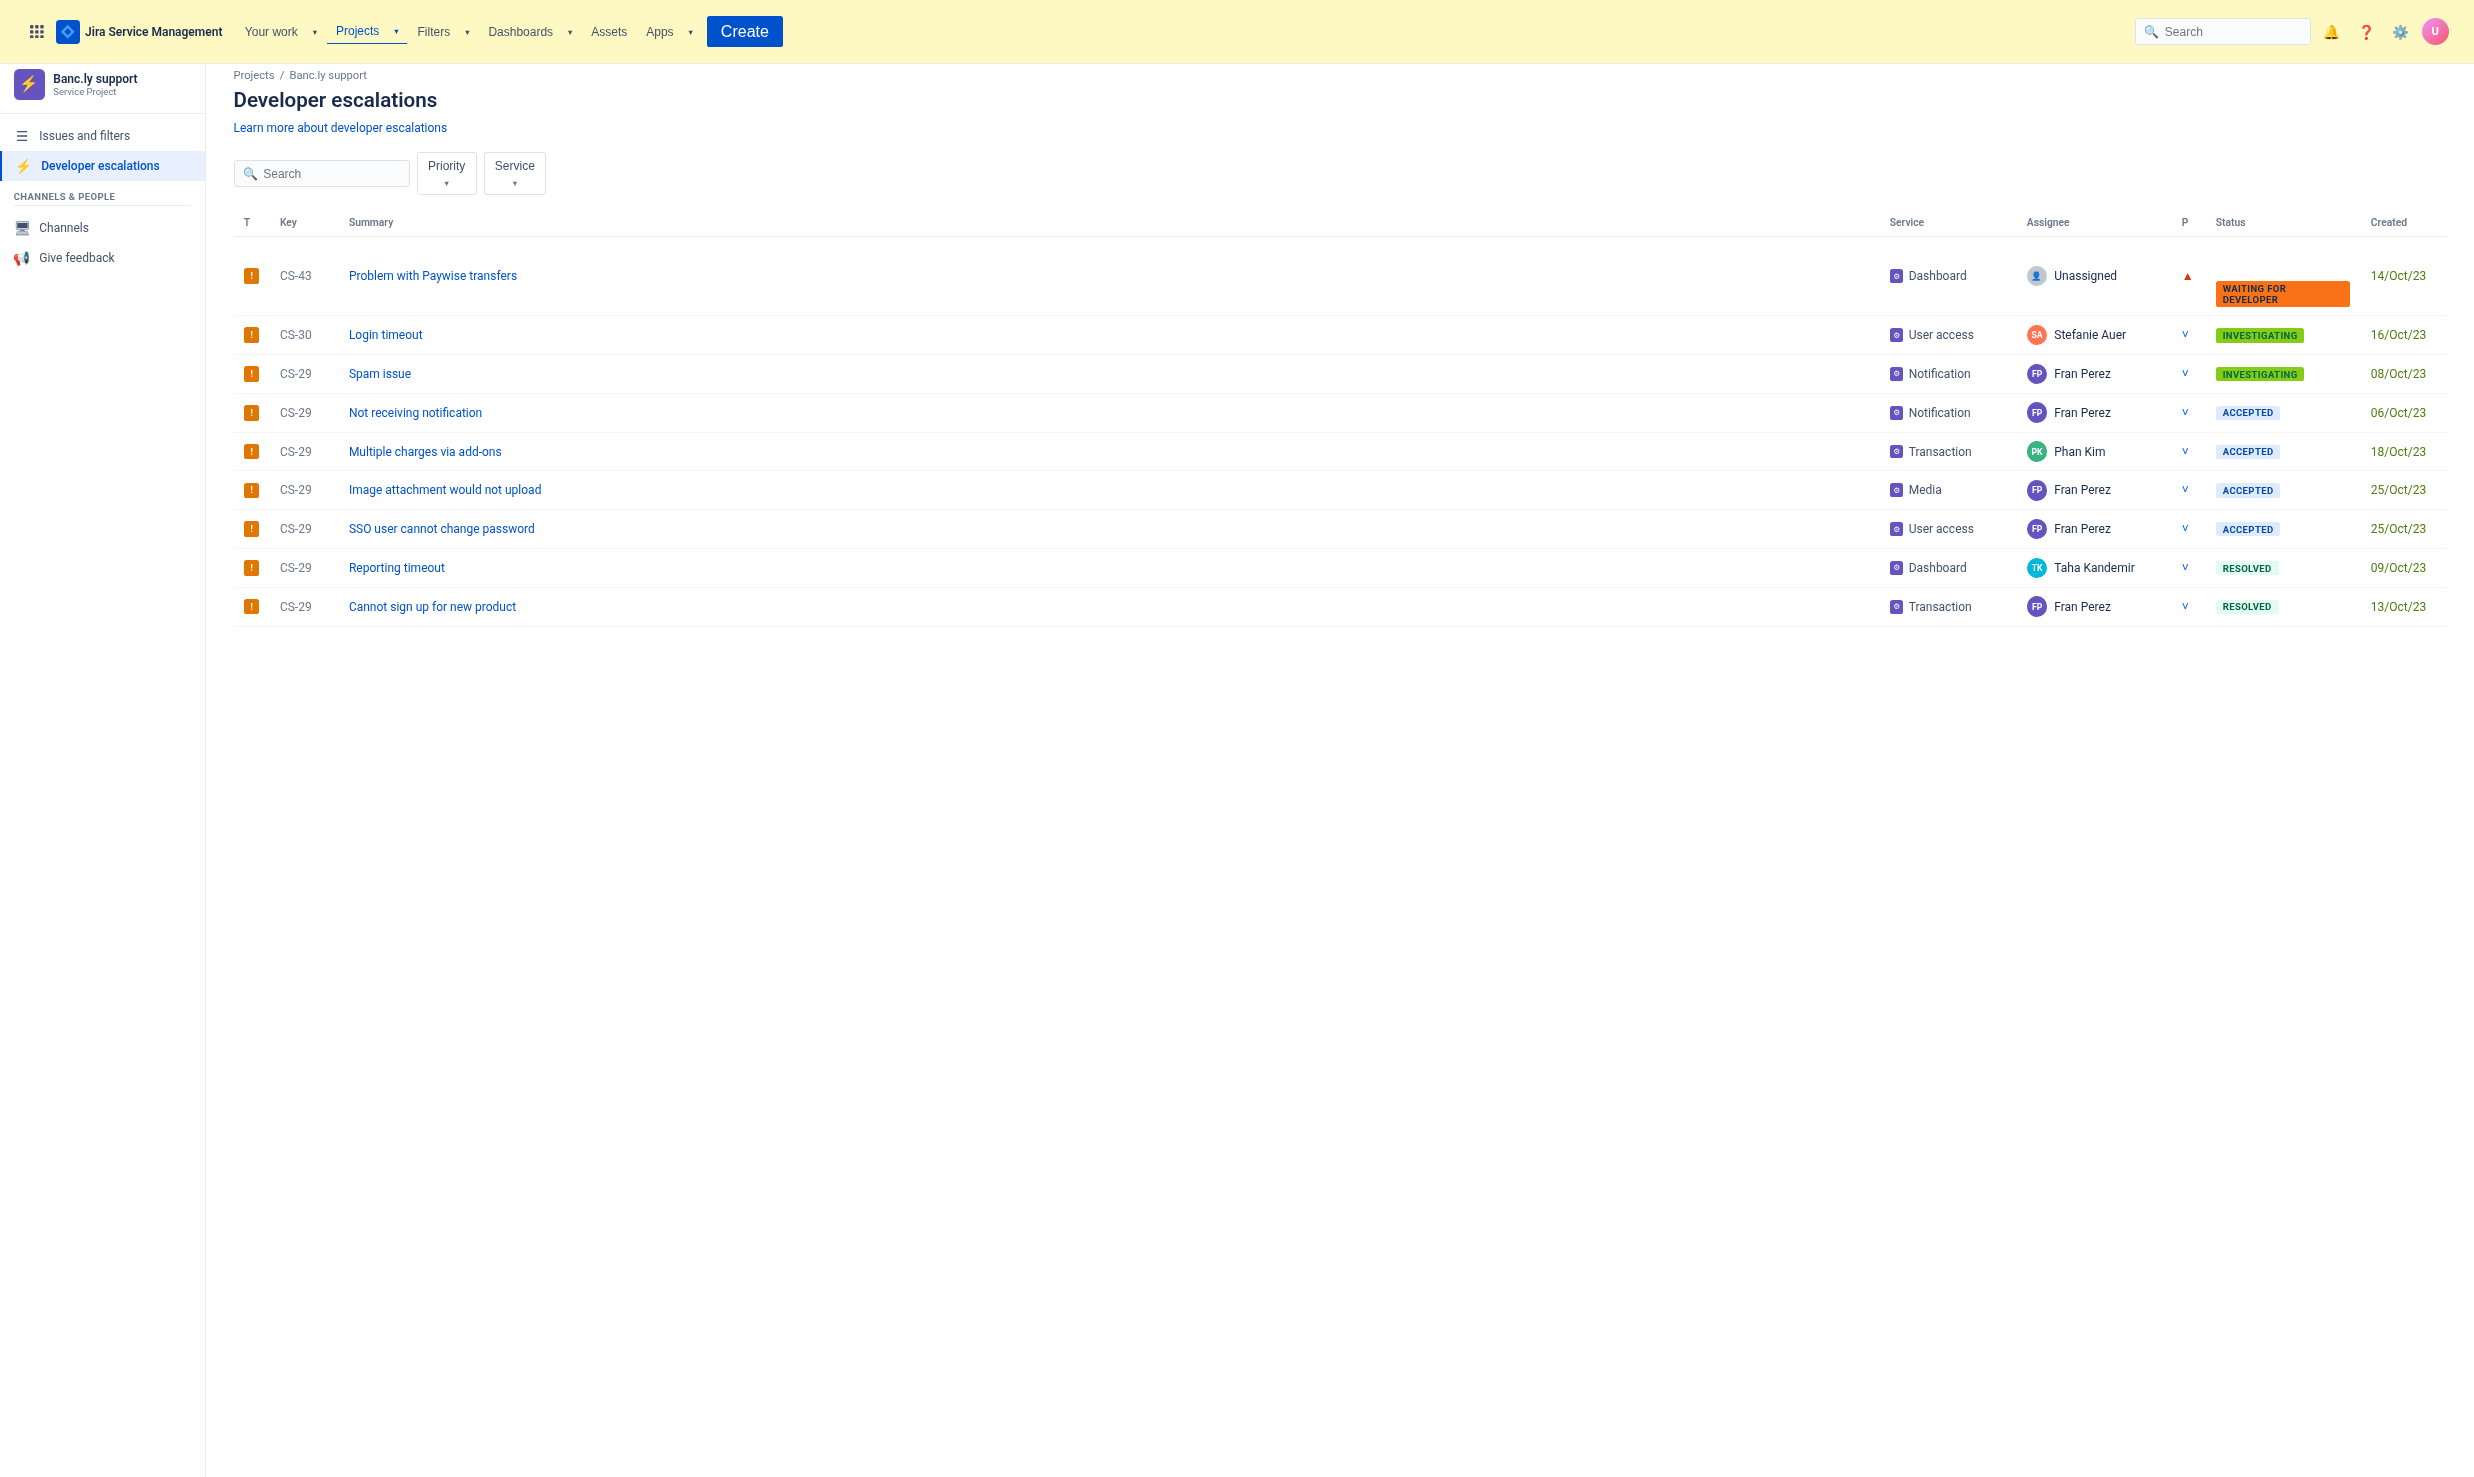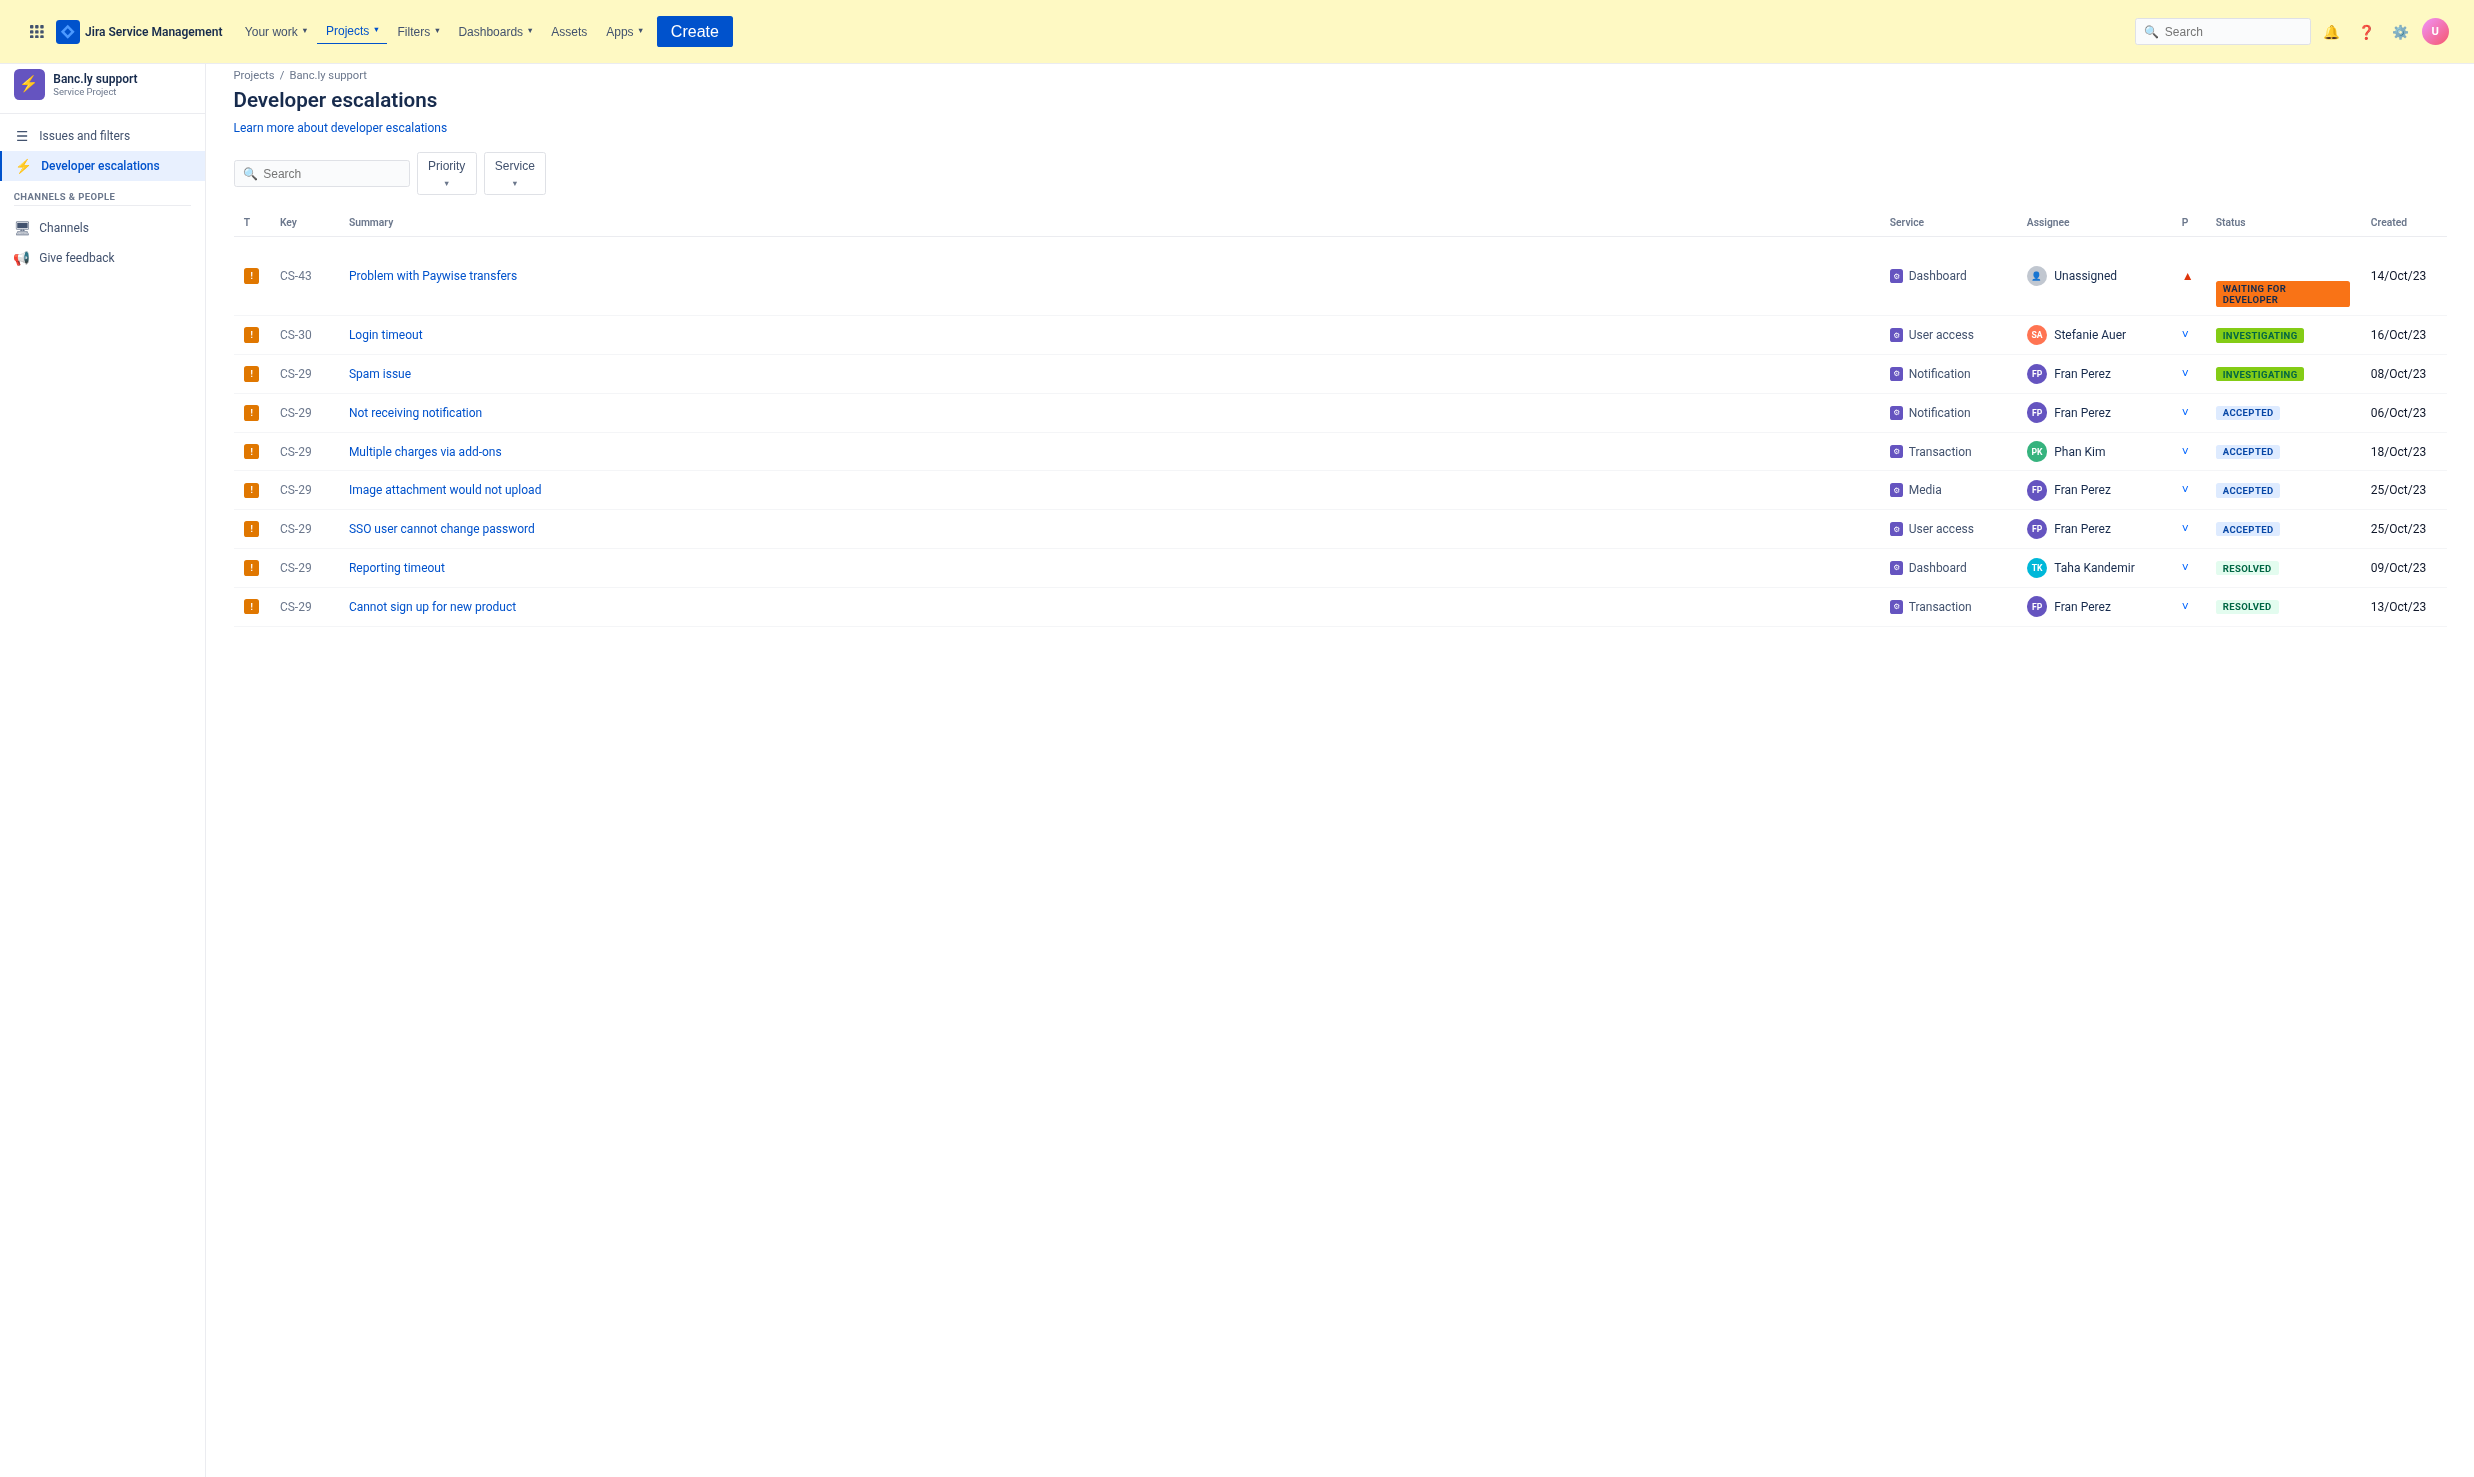--- a/index.html
+++ b/index.html
@@ -16,7 +16,7 @@
     .nav-logo-icon { width: 24px; height: 24px; background: #0052cc; border-radius: 3.4px; display: flex; align-items: center; justify-content: center; }
     .nav-logo-text { font-size: 12px; font-weight: 600; color: #172b4d; }
     .nav-items { display: flex; align-items: center; gap: 1.7px; flex: 1; }
-    .nav-item { display: flex; gap: 5px; padding: 5.2px 8.6px; border-radius: 2.6px; cursor: pointer; font-size: 12px; color: #42526e; font-weight: 400; border: none; background: none; }
+    .nav-item { display: flex; align-items: center; gap: 15px; padding: 5.2px 8.6px; border-radius: 2.6px; cursor: pointer; font-size: 12px; color: #42526e; font-weight: 400; border: none; background: none; }
     .nav-item.active { color: #0052cc; border-bottom: 1.7px solid #0052cc; border-radius: 0; }
     .nav-item-chevron { font-size: 8.6px; }
     .nav-create-btn { background: #0052cc; color: #fff; border: none; border-radius: 2.6px; padding: 6.9px 13.7px; font-size: 16px; font-weight: 500; cursor: pointer; margin-left: 4px; }

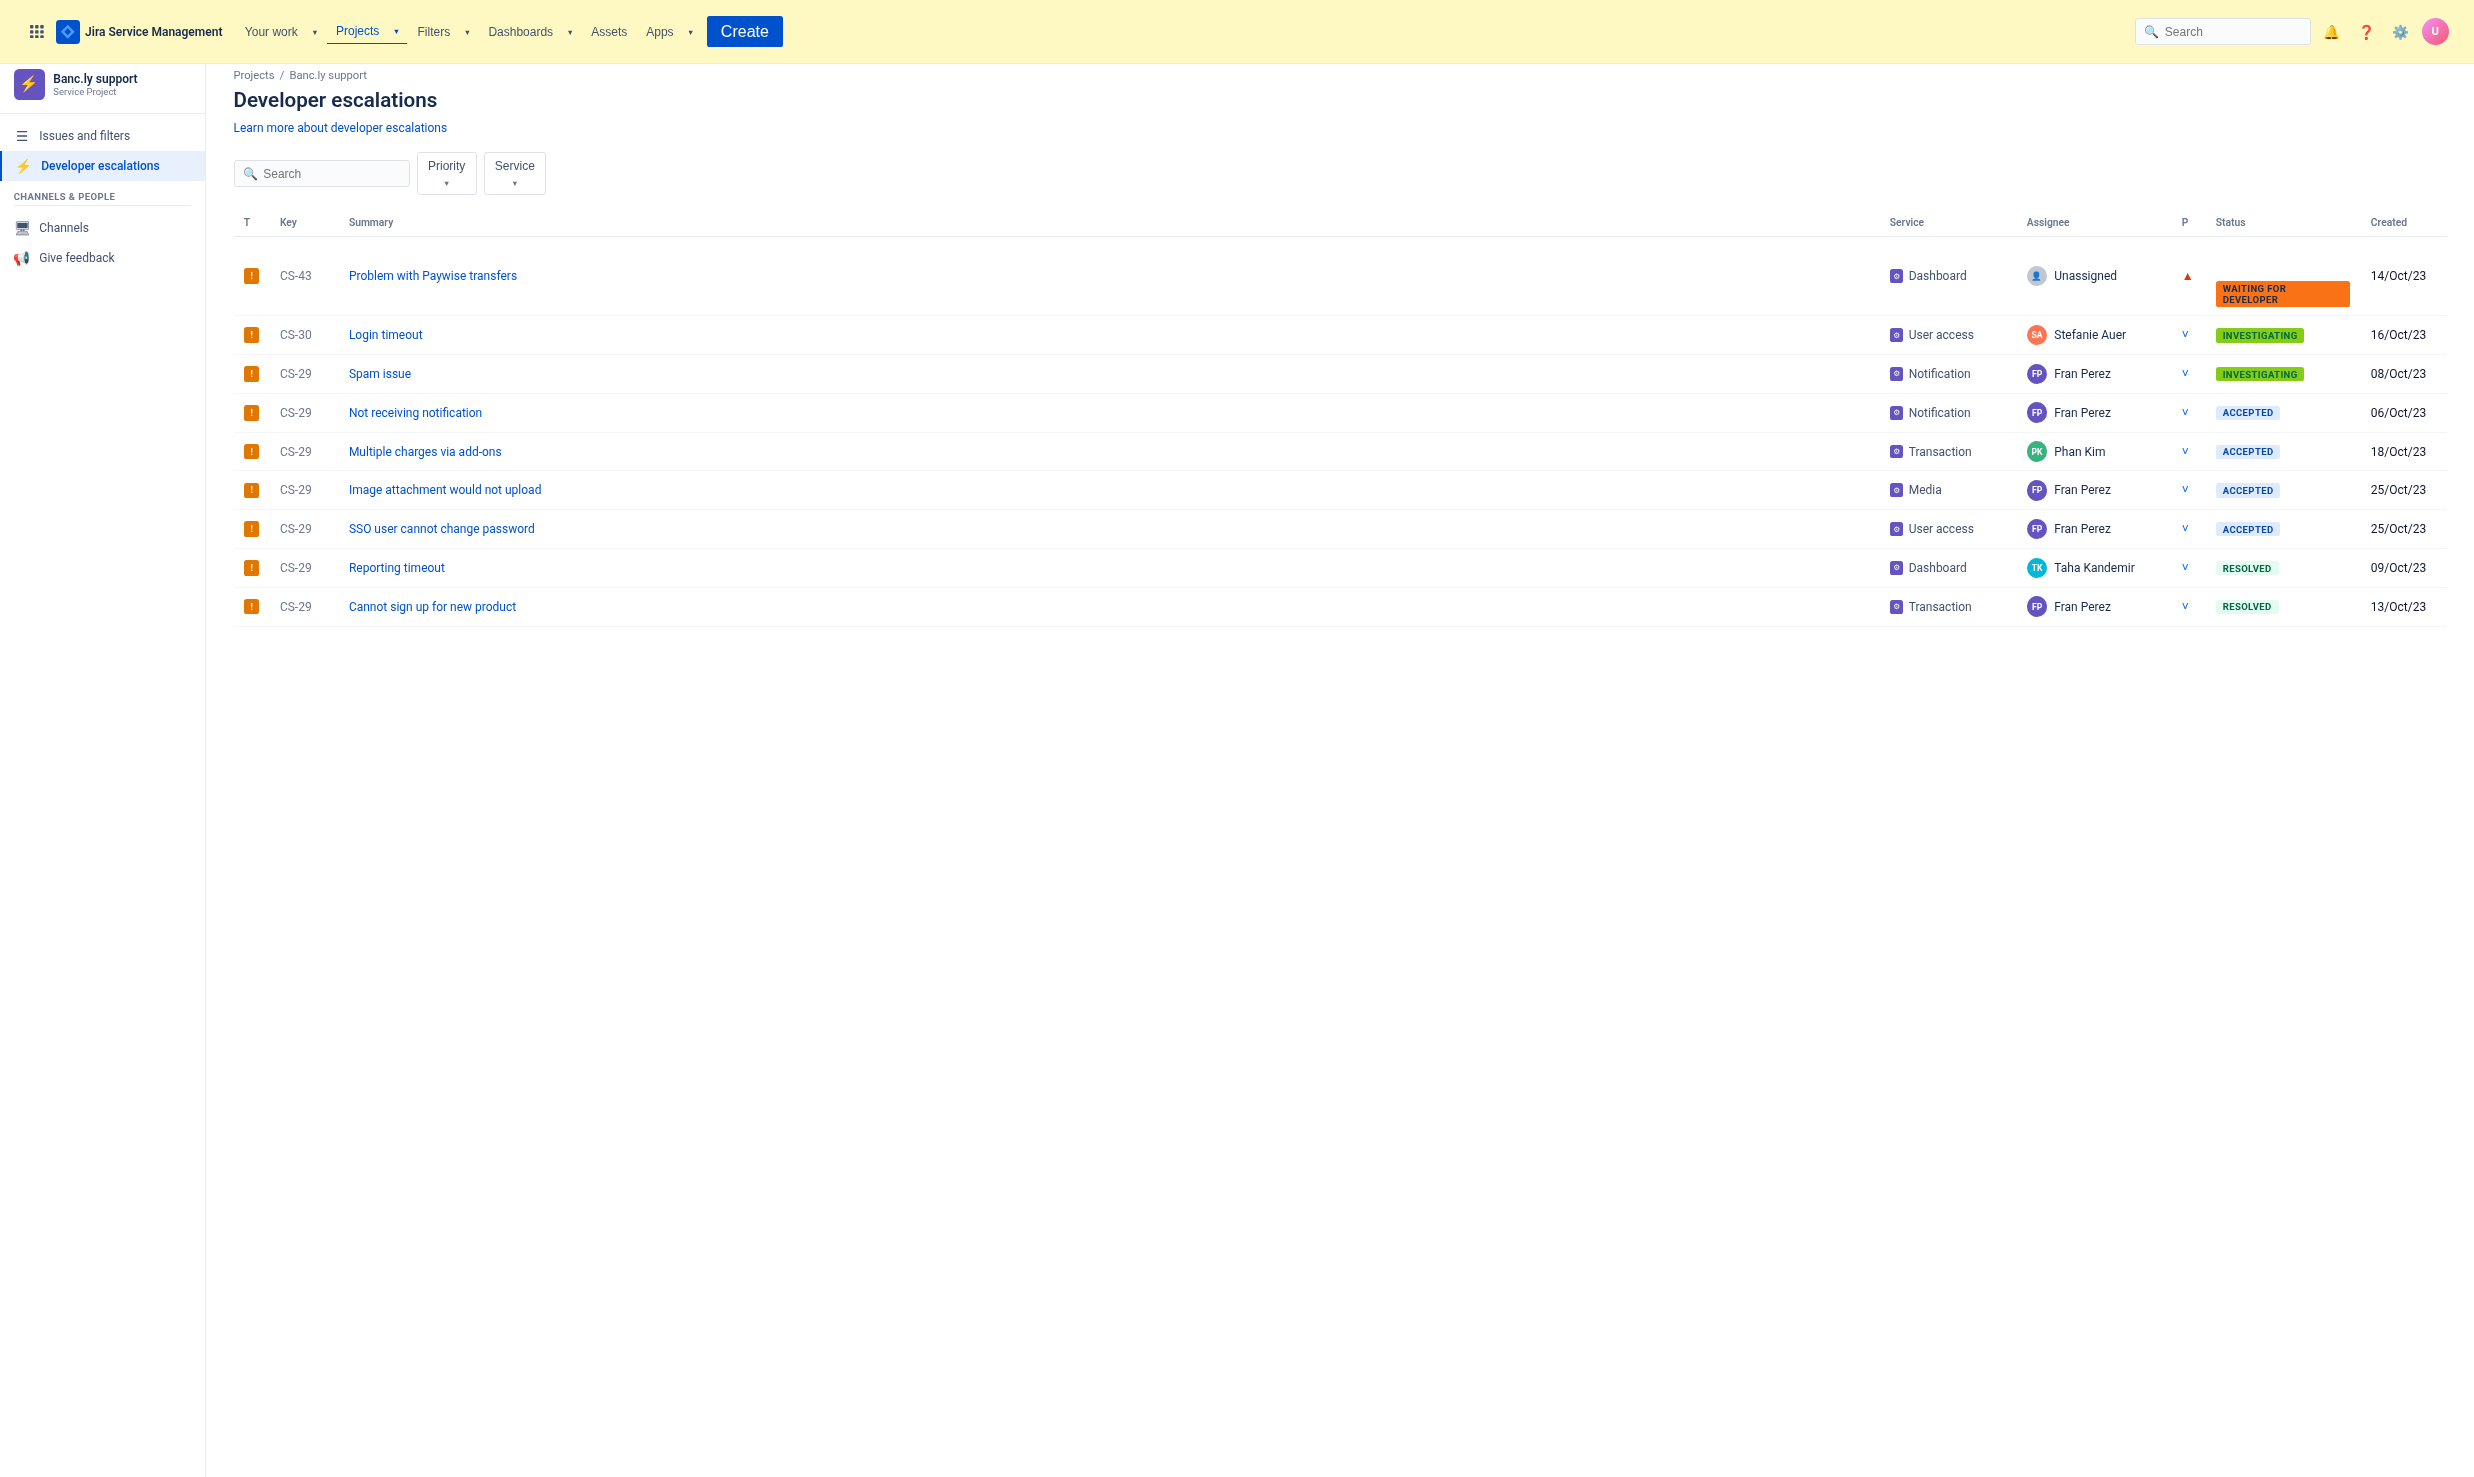--- a/index.html
+++ b/index.html
@@ -88,7 +88,7 @@
     .status-investigating { background: #84cc16; color: #006644; }
     .status-accepted { background: #deebff; color: #0747a6; }
     .status-resolved { background: #e3fcef; color: #006644; }
-    .created-date { color: #0f172a; font-size: 11.2px; }
+    .created-date { color: #4d7c0f; font-size: 11.2px; }
   </style>
 </head>
 <body>

